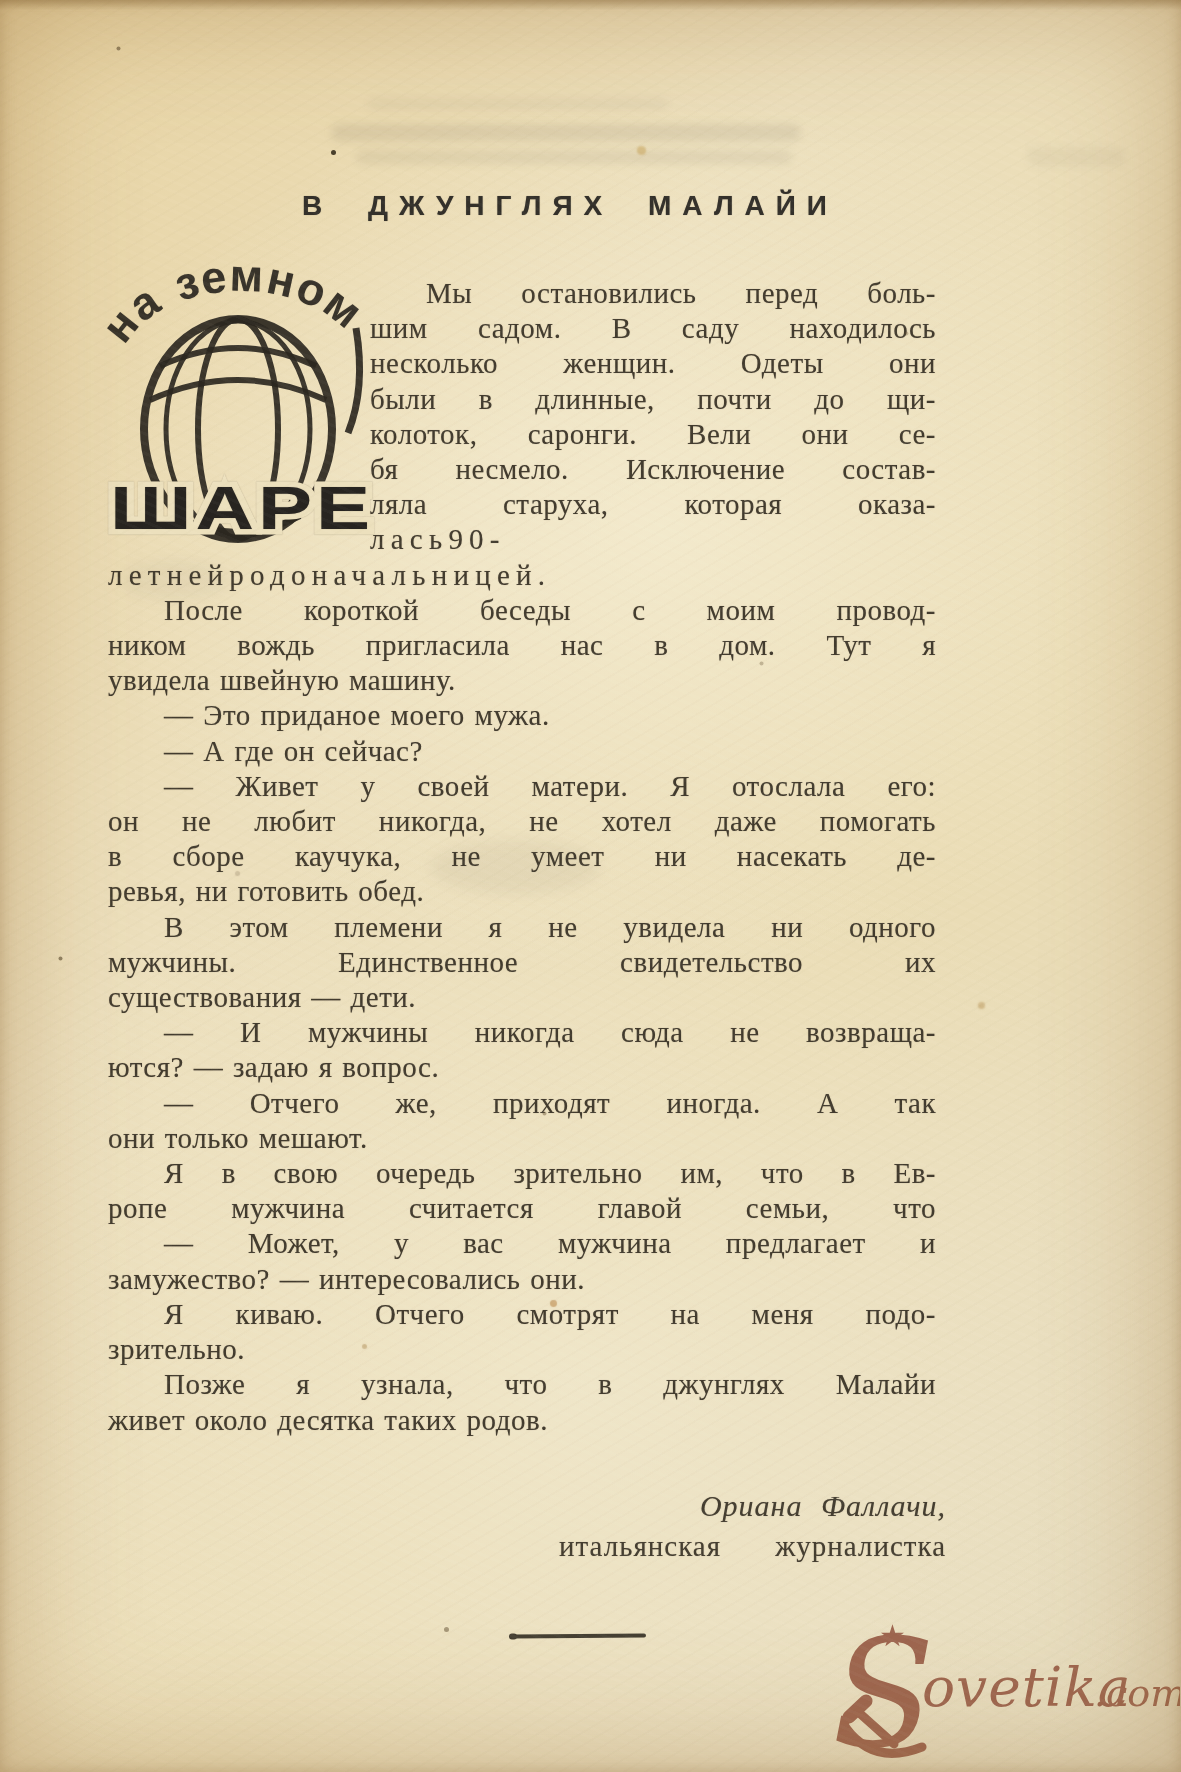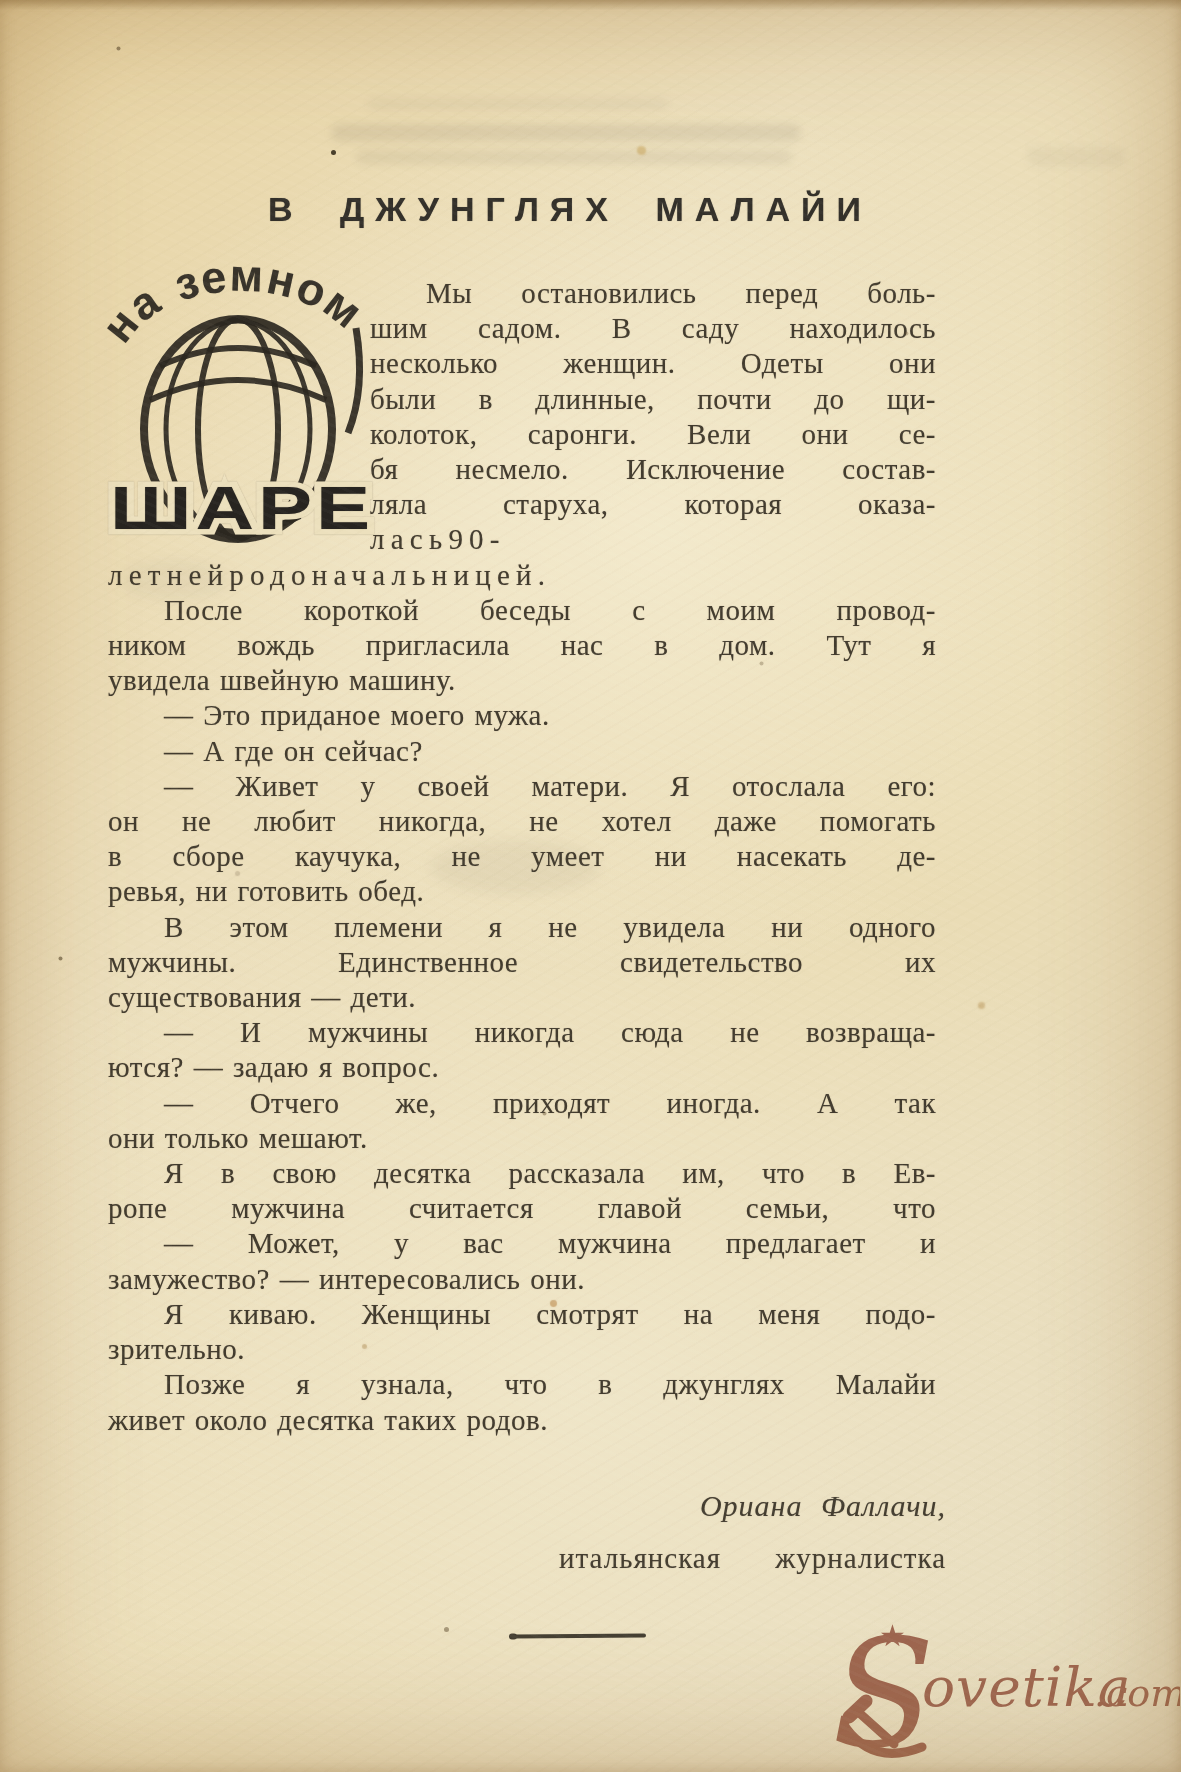--- a/index.html
+++ b/index.html
@@ -33,7 +33,7 @@
 
   .title{
     position:absolute;left:0;top:190px;width:1140px;margin:0;text-align:center;z-index:2;
-    font-family:"Liberation Sans", sans-serif;font-weight:bold;font-size:34px;
+    font-family:"Liberation Sans", sans-serif;font-weight:bold;font-size:28px;
     letter-spacing:11px;word-spacing:16px;color:#33302a;
     text-shadow:0 0 1px rgba(50,45,35,.45);
   }

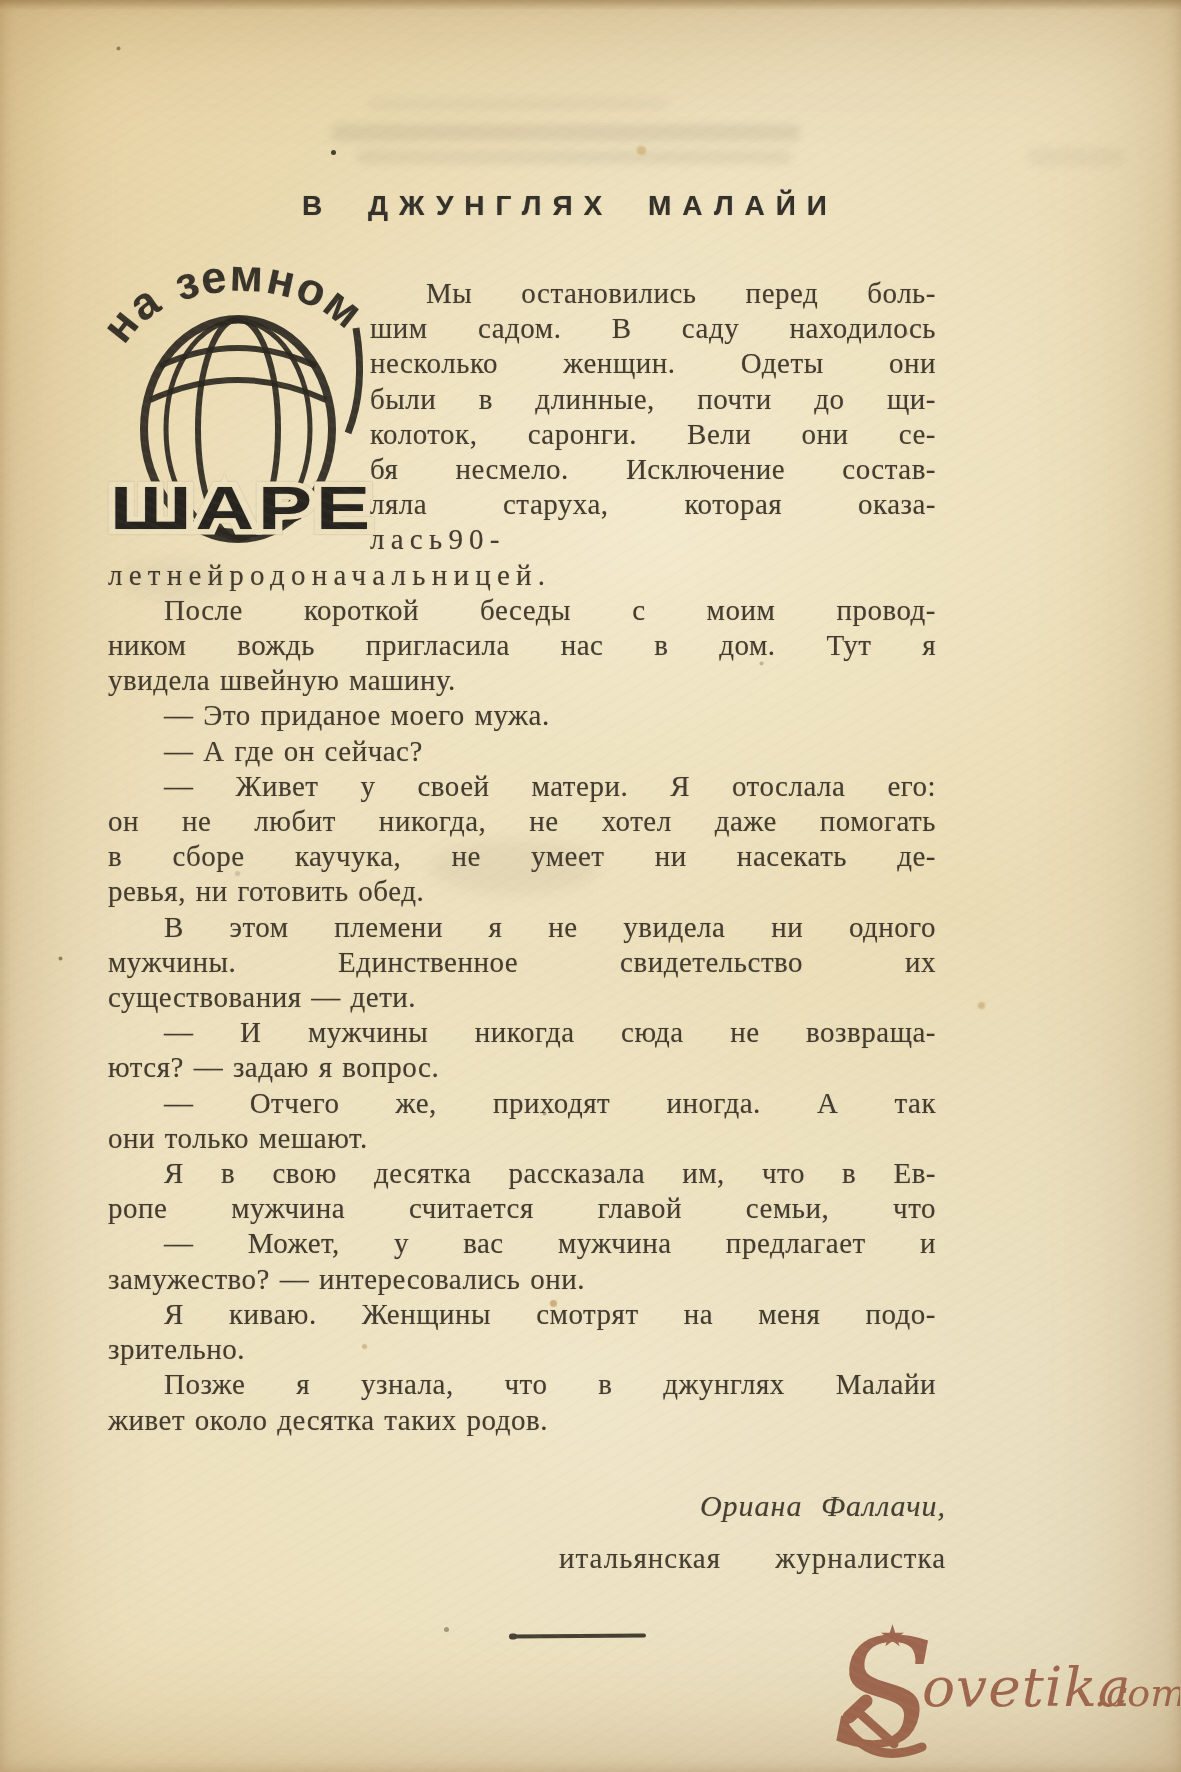--- a/index.html
+++ b/index.html
@@ -152,7 +152,7 @@
         <div class="ln end">ются? — задаю я вопрос.</div>
         <div class="ln ind">— Отчего же, приходят иногда. А так</div>
         <div class="ln end">они только мешают.</div>
-        <div class="ln ind">Я в свою десятка рассказала им, что в Ев-</div>
+        <div class="ln ind">Я в свою очередь зрительно им, что в Ев-</div>
         <div class="ln">ропе мужчина считается главой семьи, что</div>
         <div class="ln ind">— Может, у вас мужчина предлагает и</div>
         <div class="ln end">замужество? — интересовались они.</div>

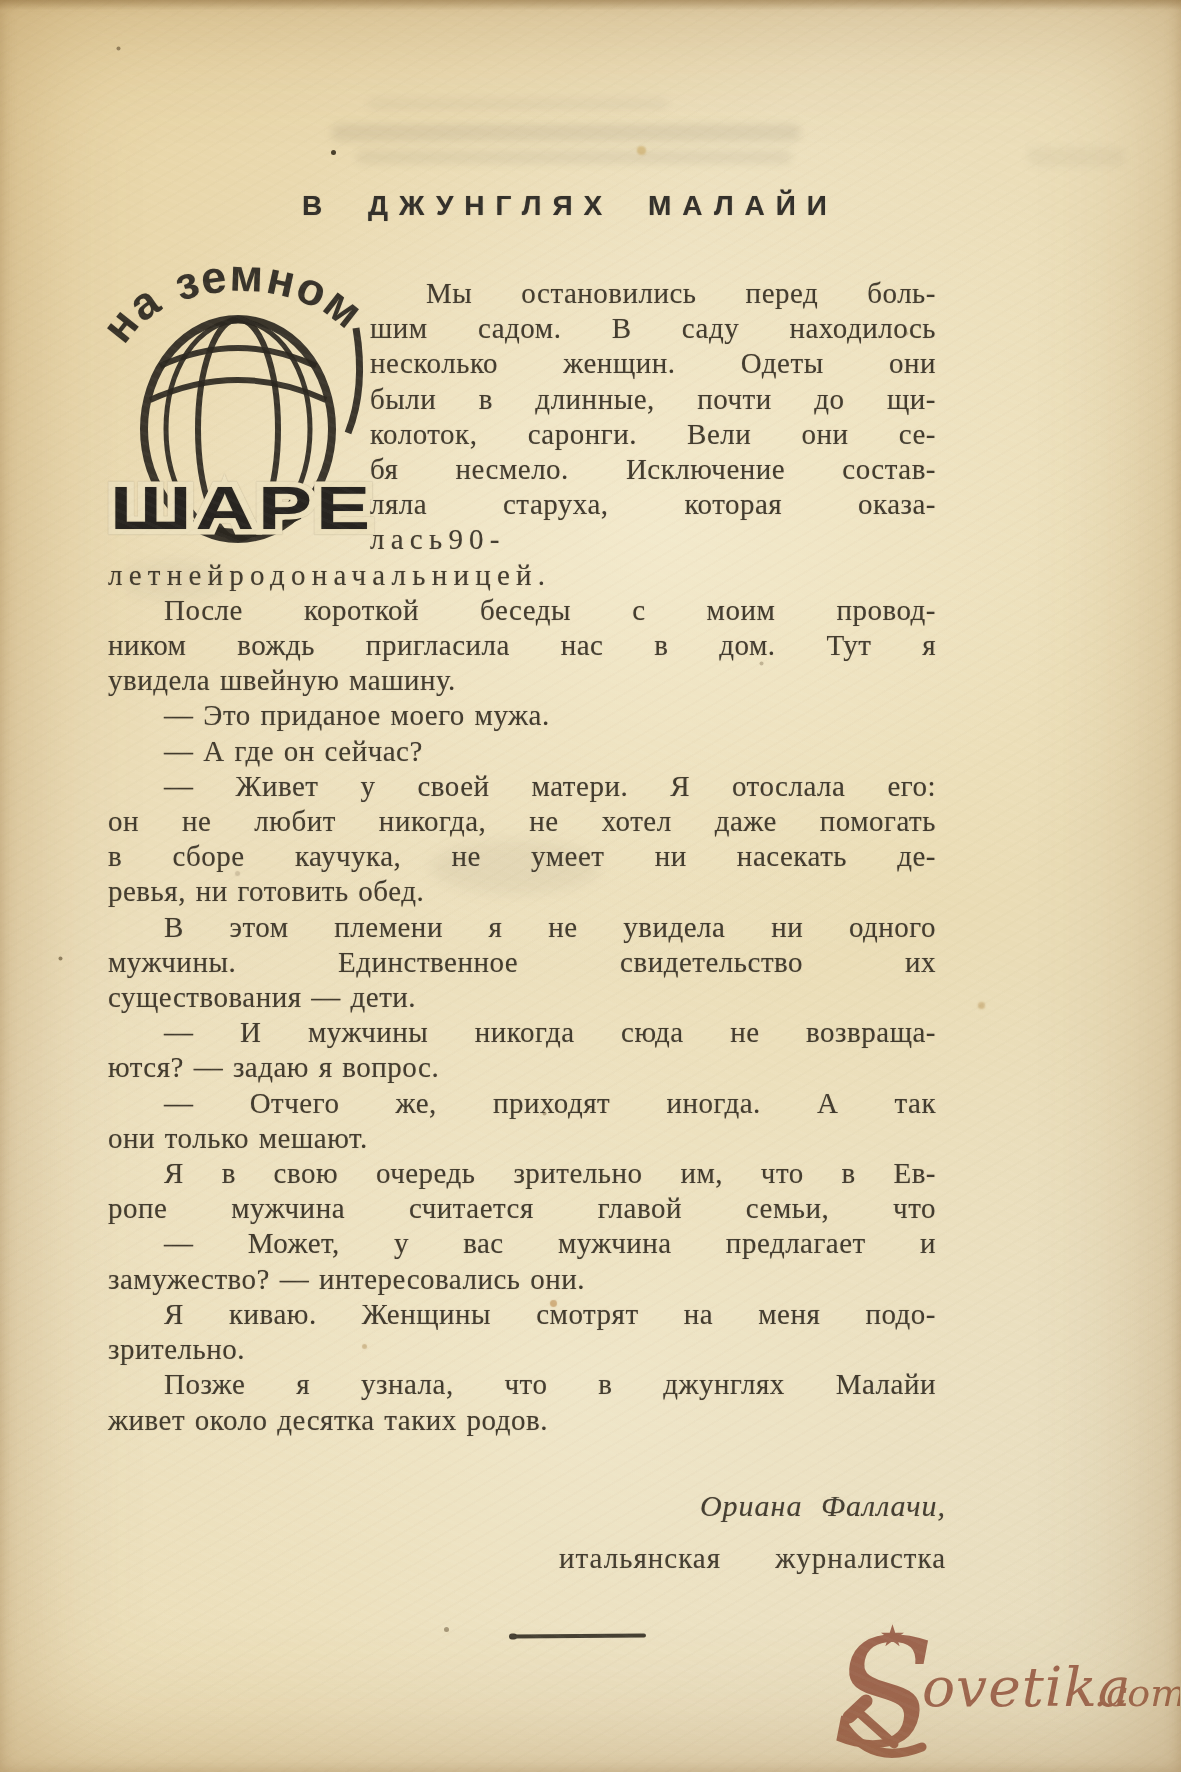--- a/index.html
+++ b/index.html
@@ -156,7 +156,7 @@
         <div class="ln">ропе мужчина считается главой семьи, что</div>
         <div class="ln ind">— Может, у вас мужчина предлагает и</div>
         <div class="ln end">замужество? — интересовались они.</div>
-        <div class="ln ind">Я киваю. Женщины смотрят на меня подо-</div>
+        <div class="ln ind">Я киваю. Отчего смотрят на меня подо-</div>
         <div class="ln end">зрительно.</div>
         <div class="ln ind">Позже я узнала, что в джунглях Малайи</div>
         <div class="ln end">живет около десятка таких родов.</div>

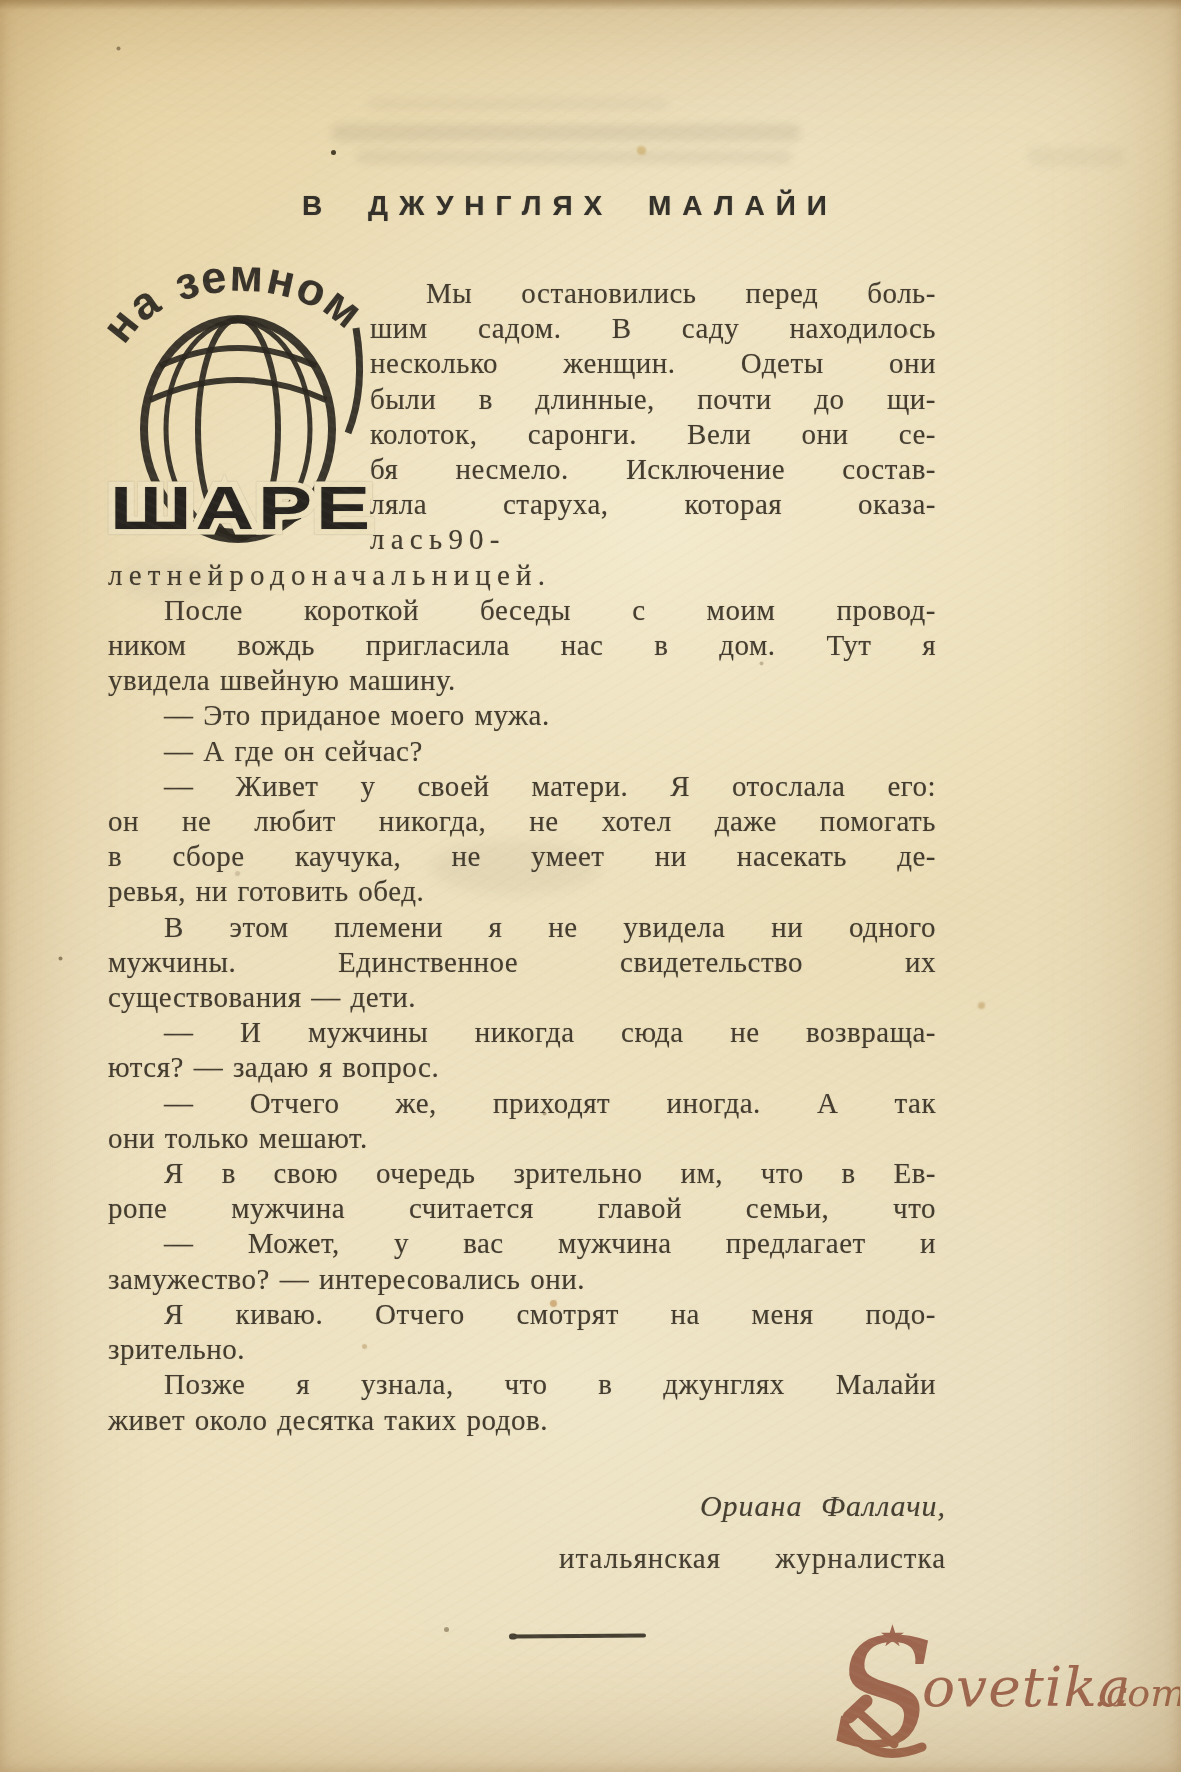--- a/index.html
+++ b/index.html
@@ -57,7 +57,7 @@
   .signature{position:absolute;left:118px;top:1489px;width:828px;text-align:right;z-index:2;
     color:#443d30;text-shadow:0 0 1px rgba(60,50,35,.35);}
   .sig-name{font-style:italic;font-size:30px;letter-spacing:1px;word-spacing:10px;}
-  .sig-role{font-size:29px;margin-top:19px;word-spacing:46px;letter-spacing:1px;}
+  .sig-role{font-size:29px;margin-top:7px;word-spacing:46px;letter-spacing:1px;}
 
   .divider{position:absolute;left:512px;top:1634px;width:134px;height:4px;z-index:2;
     background:#46403 3;background:#464033;border-radius:2px;transform:rotate(-.5deg);}

